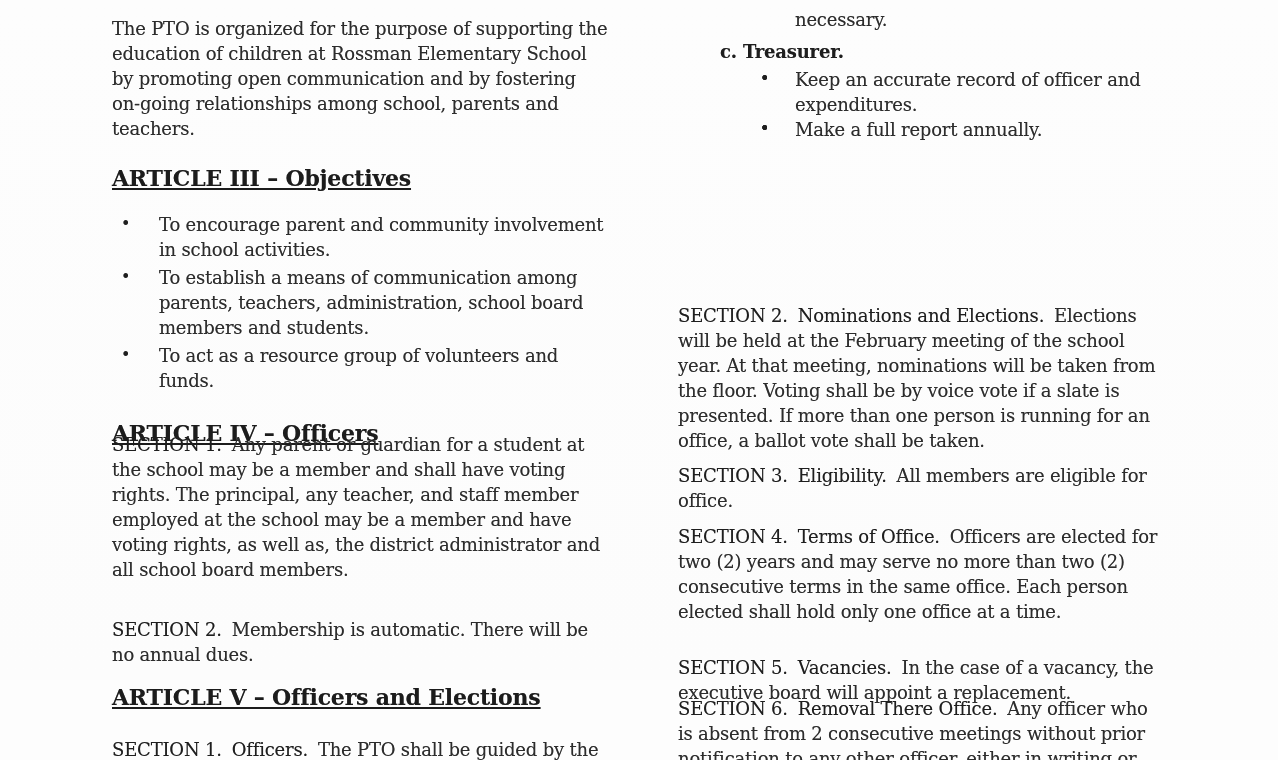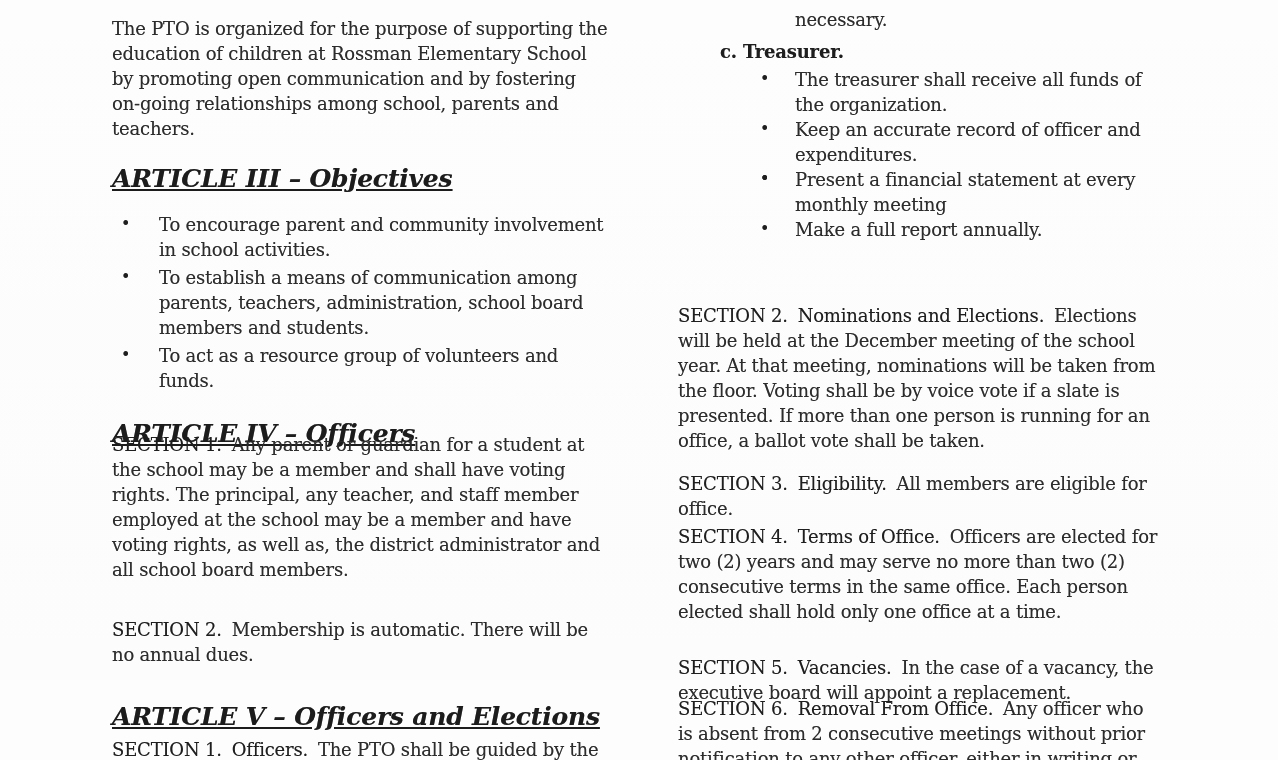--- a/index.html
+++ b/index.html
@@ -114,7 +114,6 @@
     <div class="block body-text" style="top:67px;">
       <div class="bullet-item">
         <span class="dot">•</span>
-        <span>The treasurer shall receive all funds of the organization.</span>
       </div>
       <div class="bullet-item">
         <span class="dot">•</span>

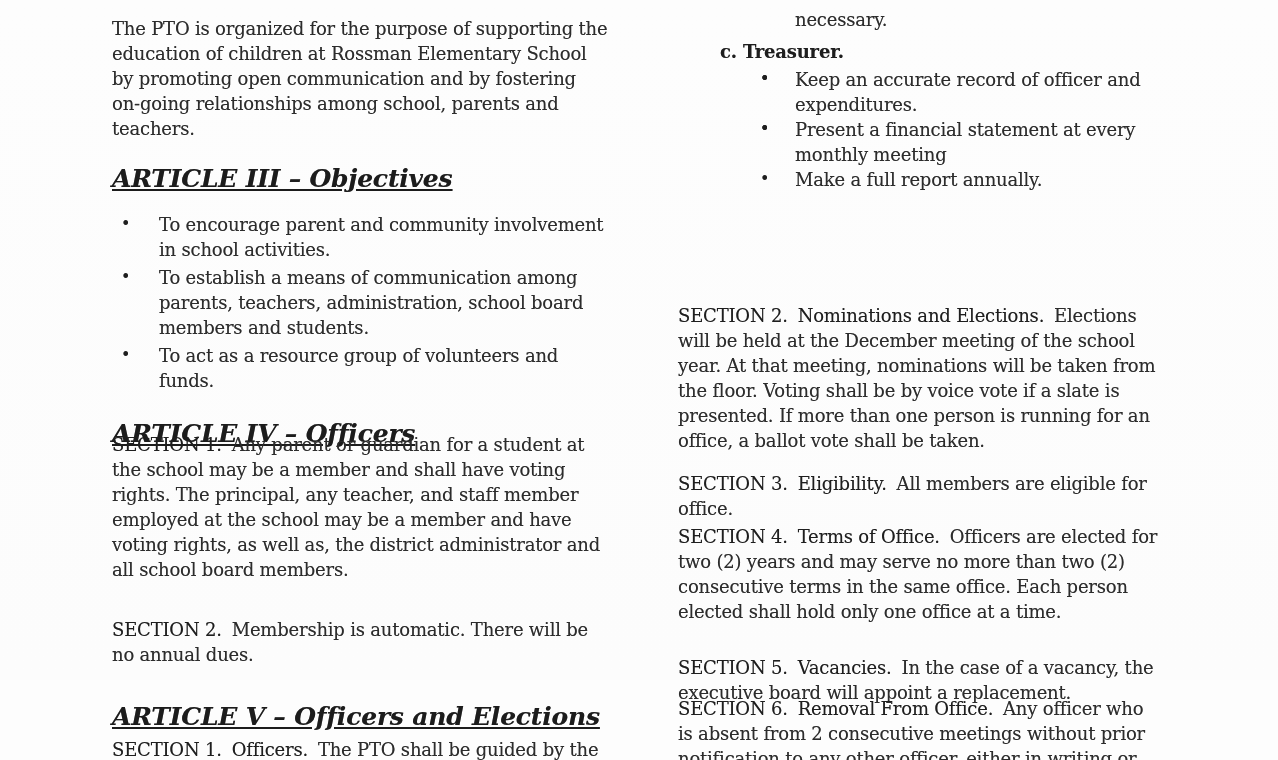--- a/index.html
+++ b/index.html
@@ -124,7 +124,6 @@
       </div>
       <div class="bullet-item">
         <span class="dot">•</span>
-        <span>Present a financial statement at every monthly meeting</span>
       </div>
       <div class="bullet-item">
         <span class="dot">•</span>

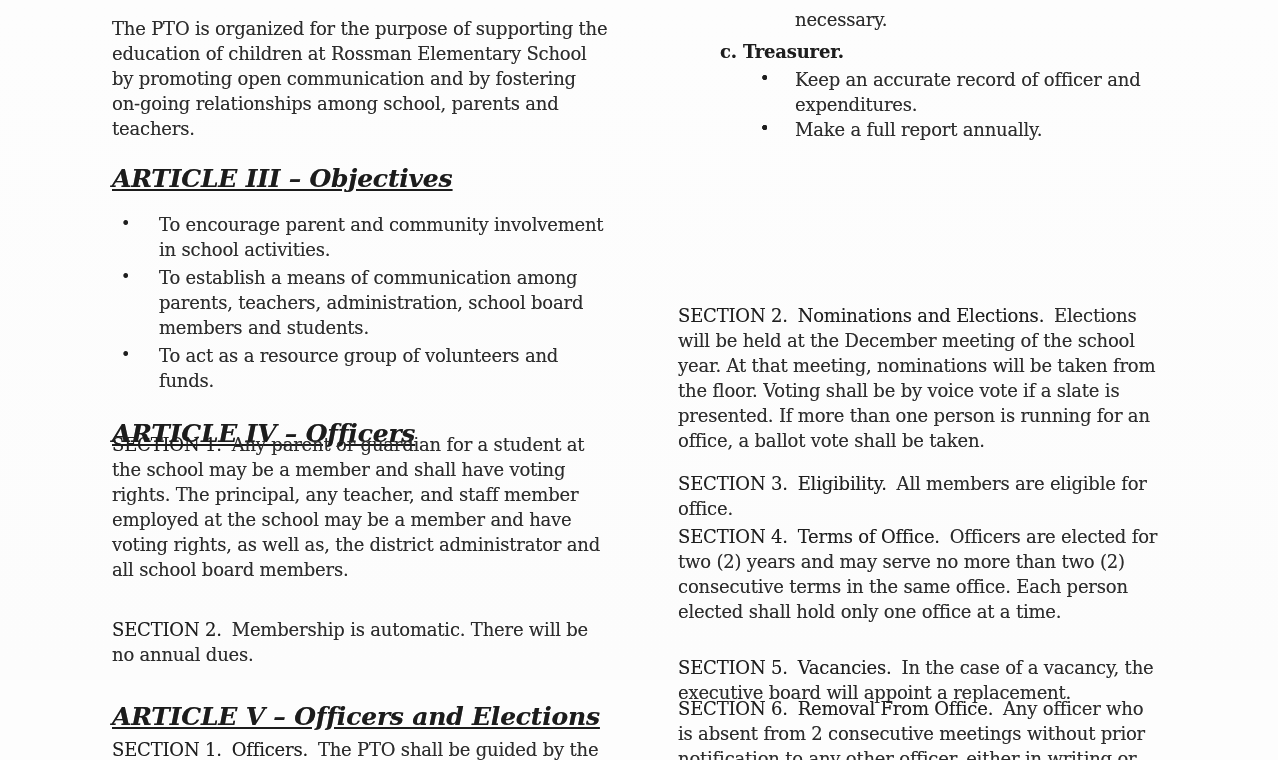--- a/index.html
+++ b/index.html
@@ -29,14 +29,13 @@
     text-shadow: 0 0 0.6px rgba(45,45,45,0.45);
   }
   .art-heading {
-    font-size: 25px;
+    font-size: 22px;
     line-height: 27px;
     font-weight: bold;
     color: #1c1c1c;
     text-decoration: underline;
     letter-spacing: -0.2px;
     text-shadow: 0 0 0.6px rgba(20,20,20,0.5);
-    font-style: italic;
   }
   .run-label, .run-title {
     font-weight: normal;

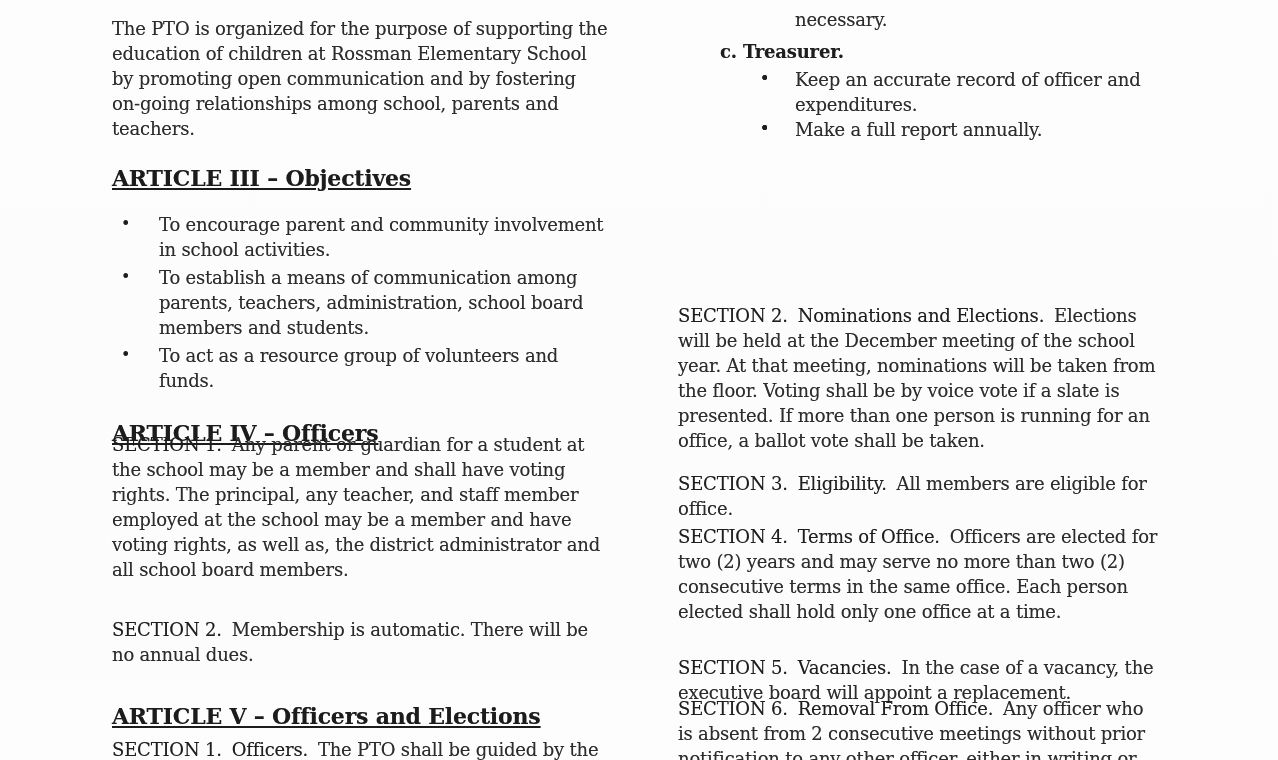--- a/index.html
+++ b/index.html
@@ -131,7 +131,7 @@
     </div>
 
     <p class="block body-text" style="top:303px;">
-      <b class="run-label">SECTION 2.</b><b class="run-title">Nominations and Elections.</b><span>Elections will be held at the December meeting of the school year.  At that meeting, nominations will be taken from the floor. Voting shall be by voice vote if a slate is presented. If more than one person is running for an office, a ballot vote shall be taken.</span>
+      <b class="run-label">SECTION 2.</b><b class="run-title">Nominations and Elections.</b><span>Elections will be held at the February meeting of the school year.  At that meeting, nominations will be taken from the floor. Voting shall be by voice vote if a slate is presented. If more than one person is running for an office, a ballot vote shall be taken.</span>
     </p>
 
     <p class="block body-text" style="top:463px;margin-top:8px;">

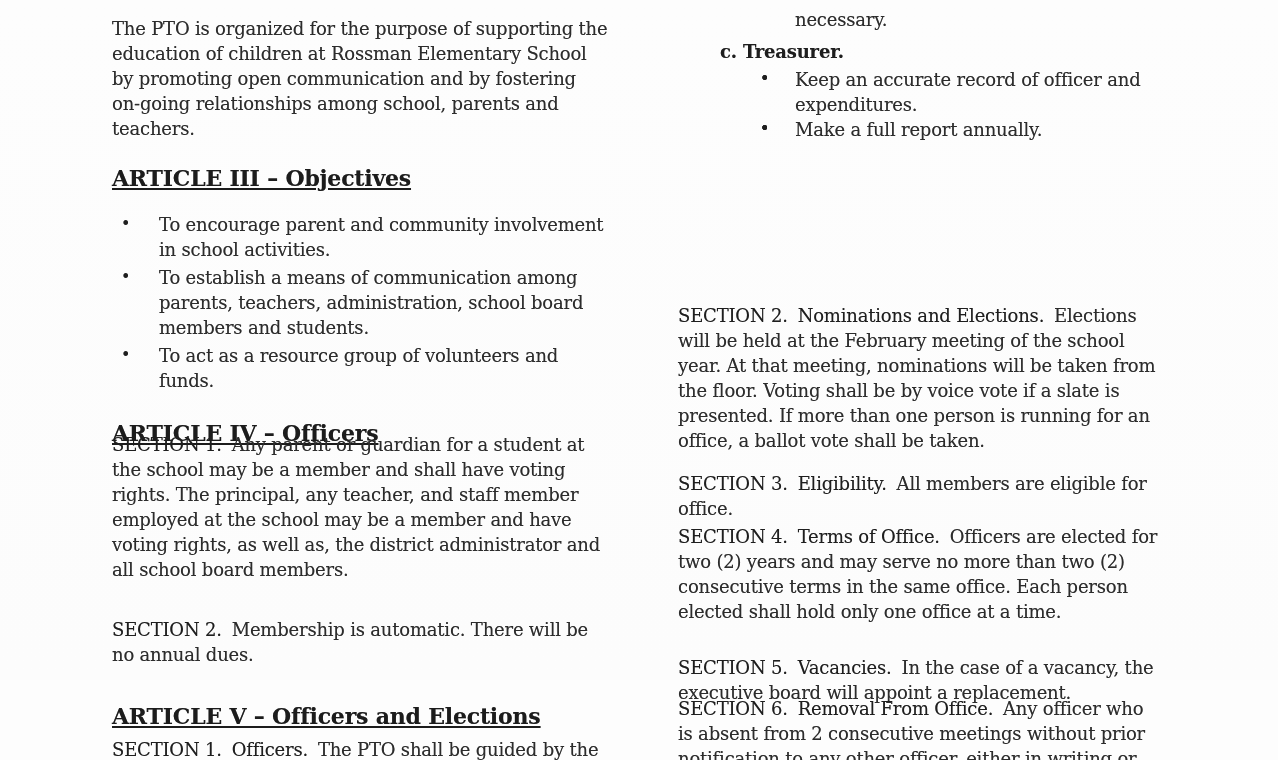--- a/index.html
+++ b/index.html
@@ -134,7 +134,7 @@
       <b class="run-label">SECTION 2.</b><b class="run-title">Nominations and Elections.</b><span>Elections will be held at the February meeting of the school year.  At that meeting, nominations will be taken from the floor. Voting shall be by voice vote if a slate is presented. If more than one person is running for an office, a ballot vote shall be taken.</span>
     </p>
 
-    <p class="block body-text" style="top:463px;margin-top:8px;">
+    <p class="block body-text" style="top:463px;">
       <b class="run-label">SECTION 3.</b><b class="run-title">Eligibility.</b><span>All members are eligible for office.</span>
     </p>
 

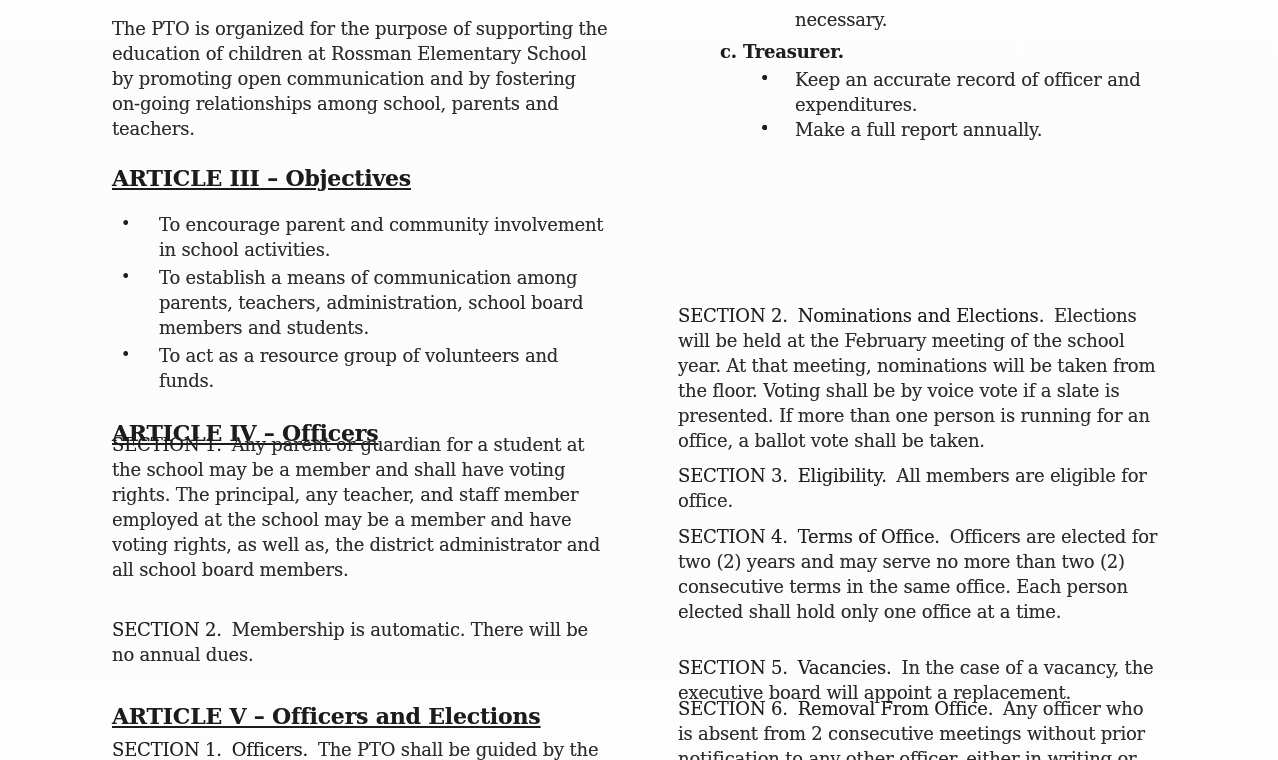--- a/index.html
+++ b/index.html
@@ -94,7 +94,7 @@
       <b class="run-label">SECTION 2.</b><span>Membership is automatic.  There will be no annual dues.</span>
     </p>
 
-    <h2 class="block art-heading" style="top:703px;">ARTICLE V – Officers and Elections</h2>
+    <h2 class="block art-heading" style="top:684px;">ARTICLE V – Officers and Elections</h2>
 
     <p class="block body-text" style="top:737px;">
       <b class="run-label">SECTION 1.</b><b class="run-title">Officers.</b><span>The PTO shall be guided by the</span>

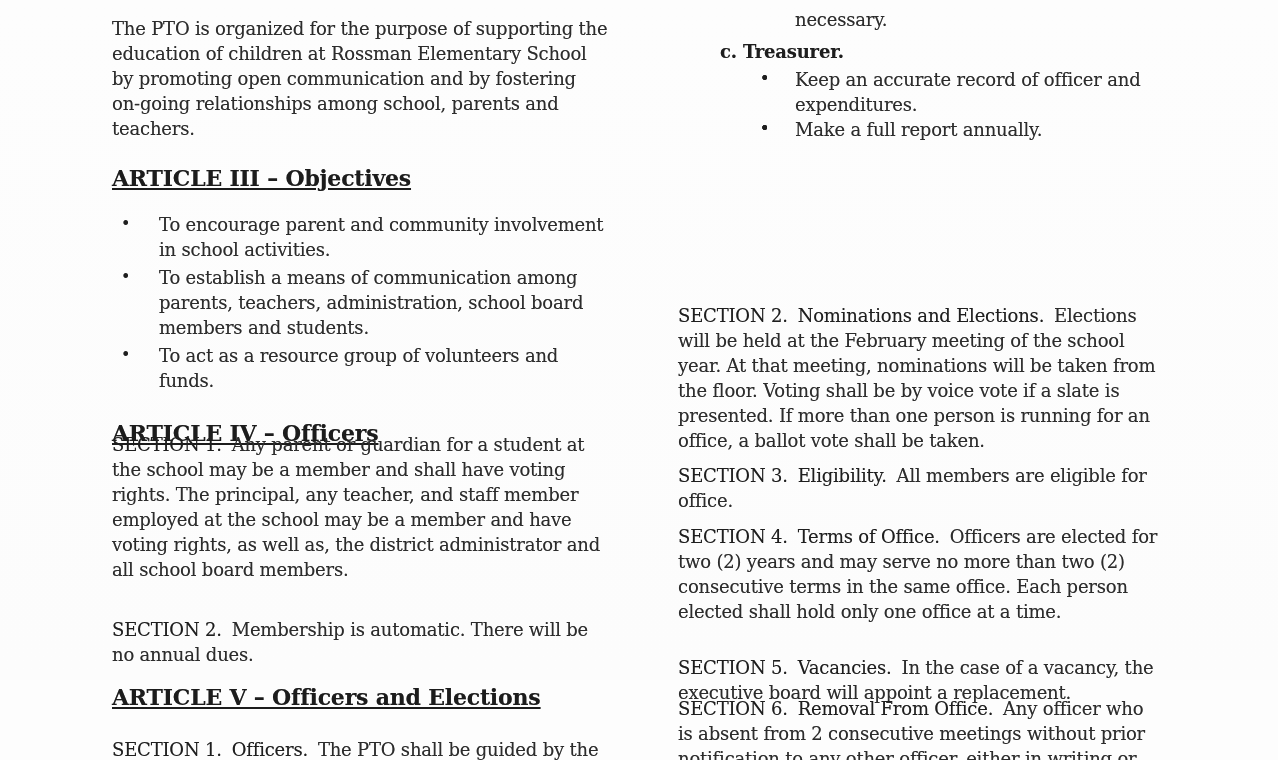--- a/index.html
+++ b/index.html
@@ -147,7 +147,7 @@
     </p>
 
     <p class="block body-text" style="top:696px;">
-      <b class="run-label">SECTION 6.</b><b class="run-title">Removal From Office.</b><span>Any officer who is absent from 2 consecutive meetings without prior notification to any other officer, either in writing or by</span>
+      <b class="run-label">SECTION 6.</b><b class="run-title">Removal There Office.</b><span>Any officer who is absent from 2 consecutive meetings without prior notification to any other officer, either in writing or by</span>
     </p>
 
   </div>

